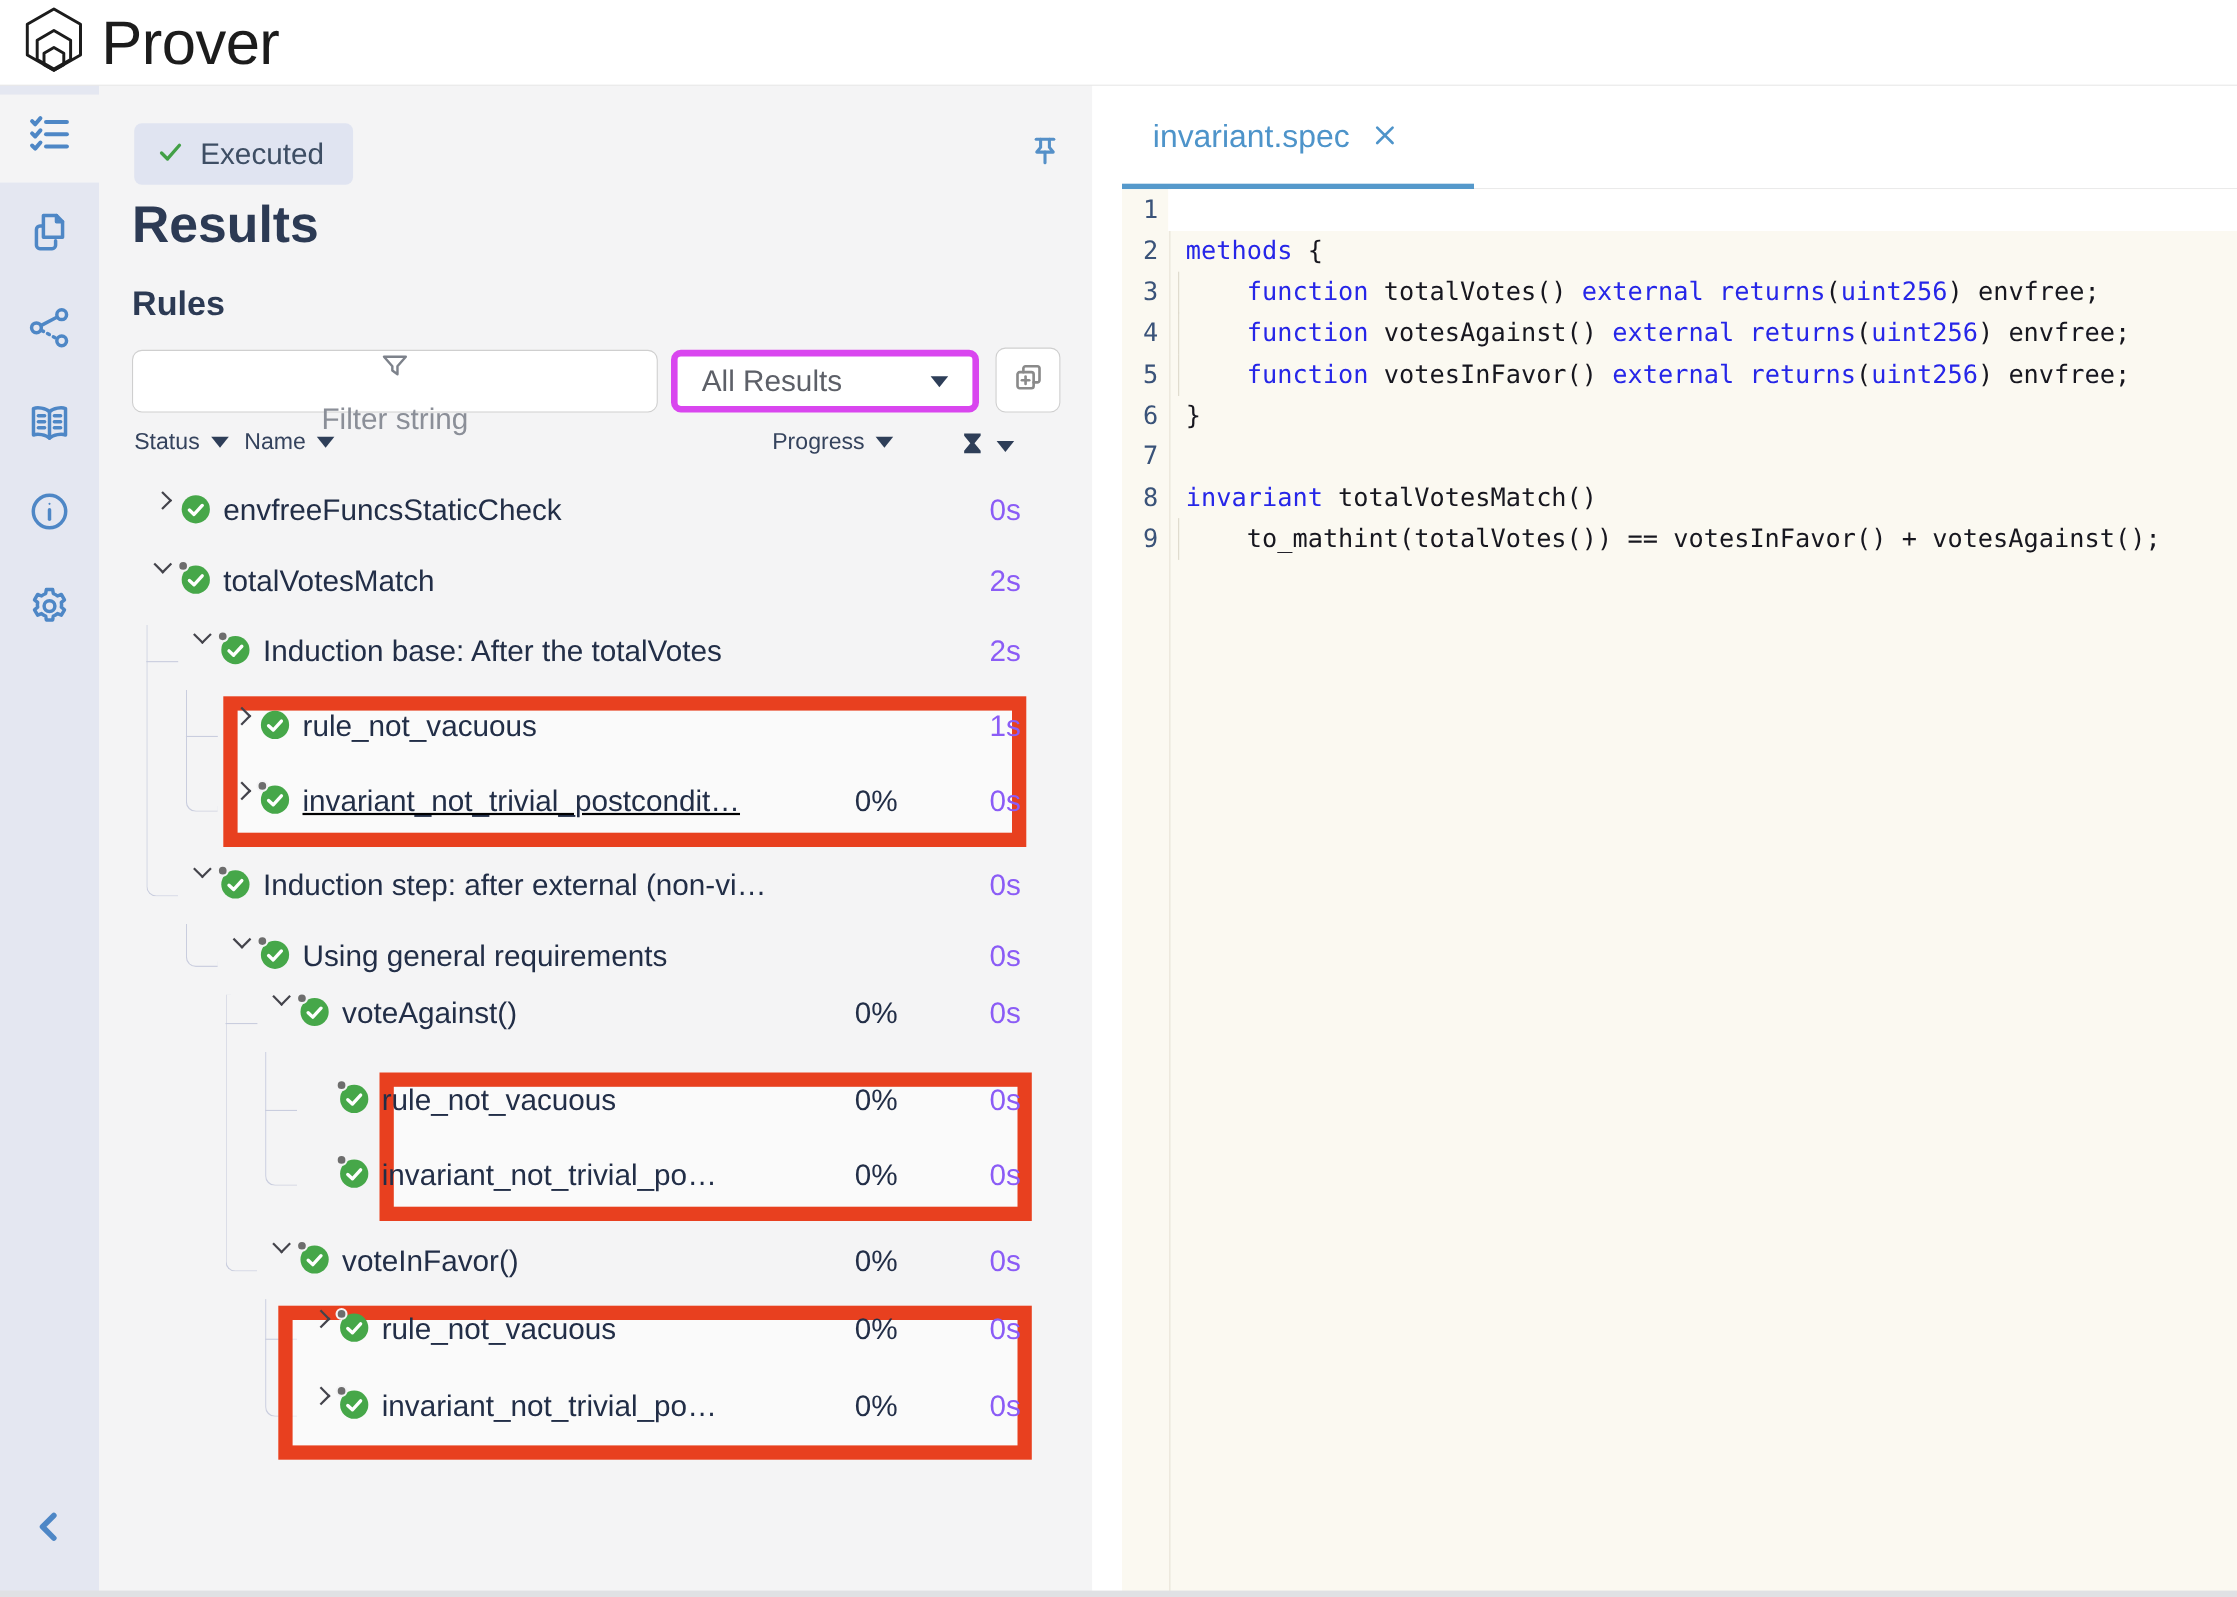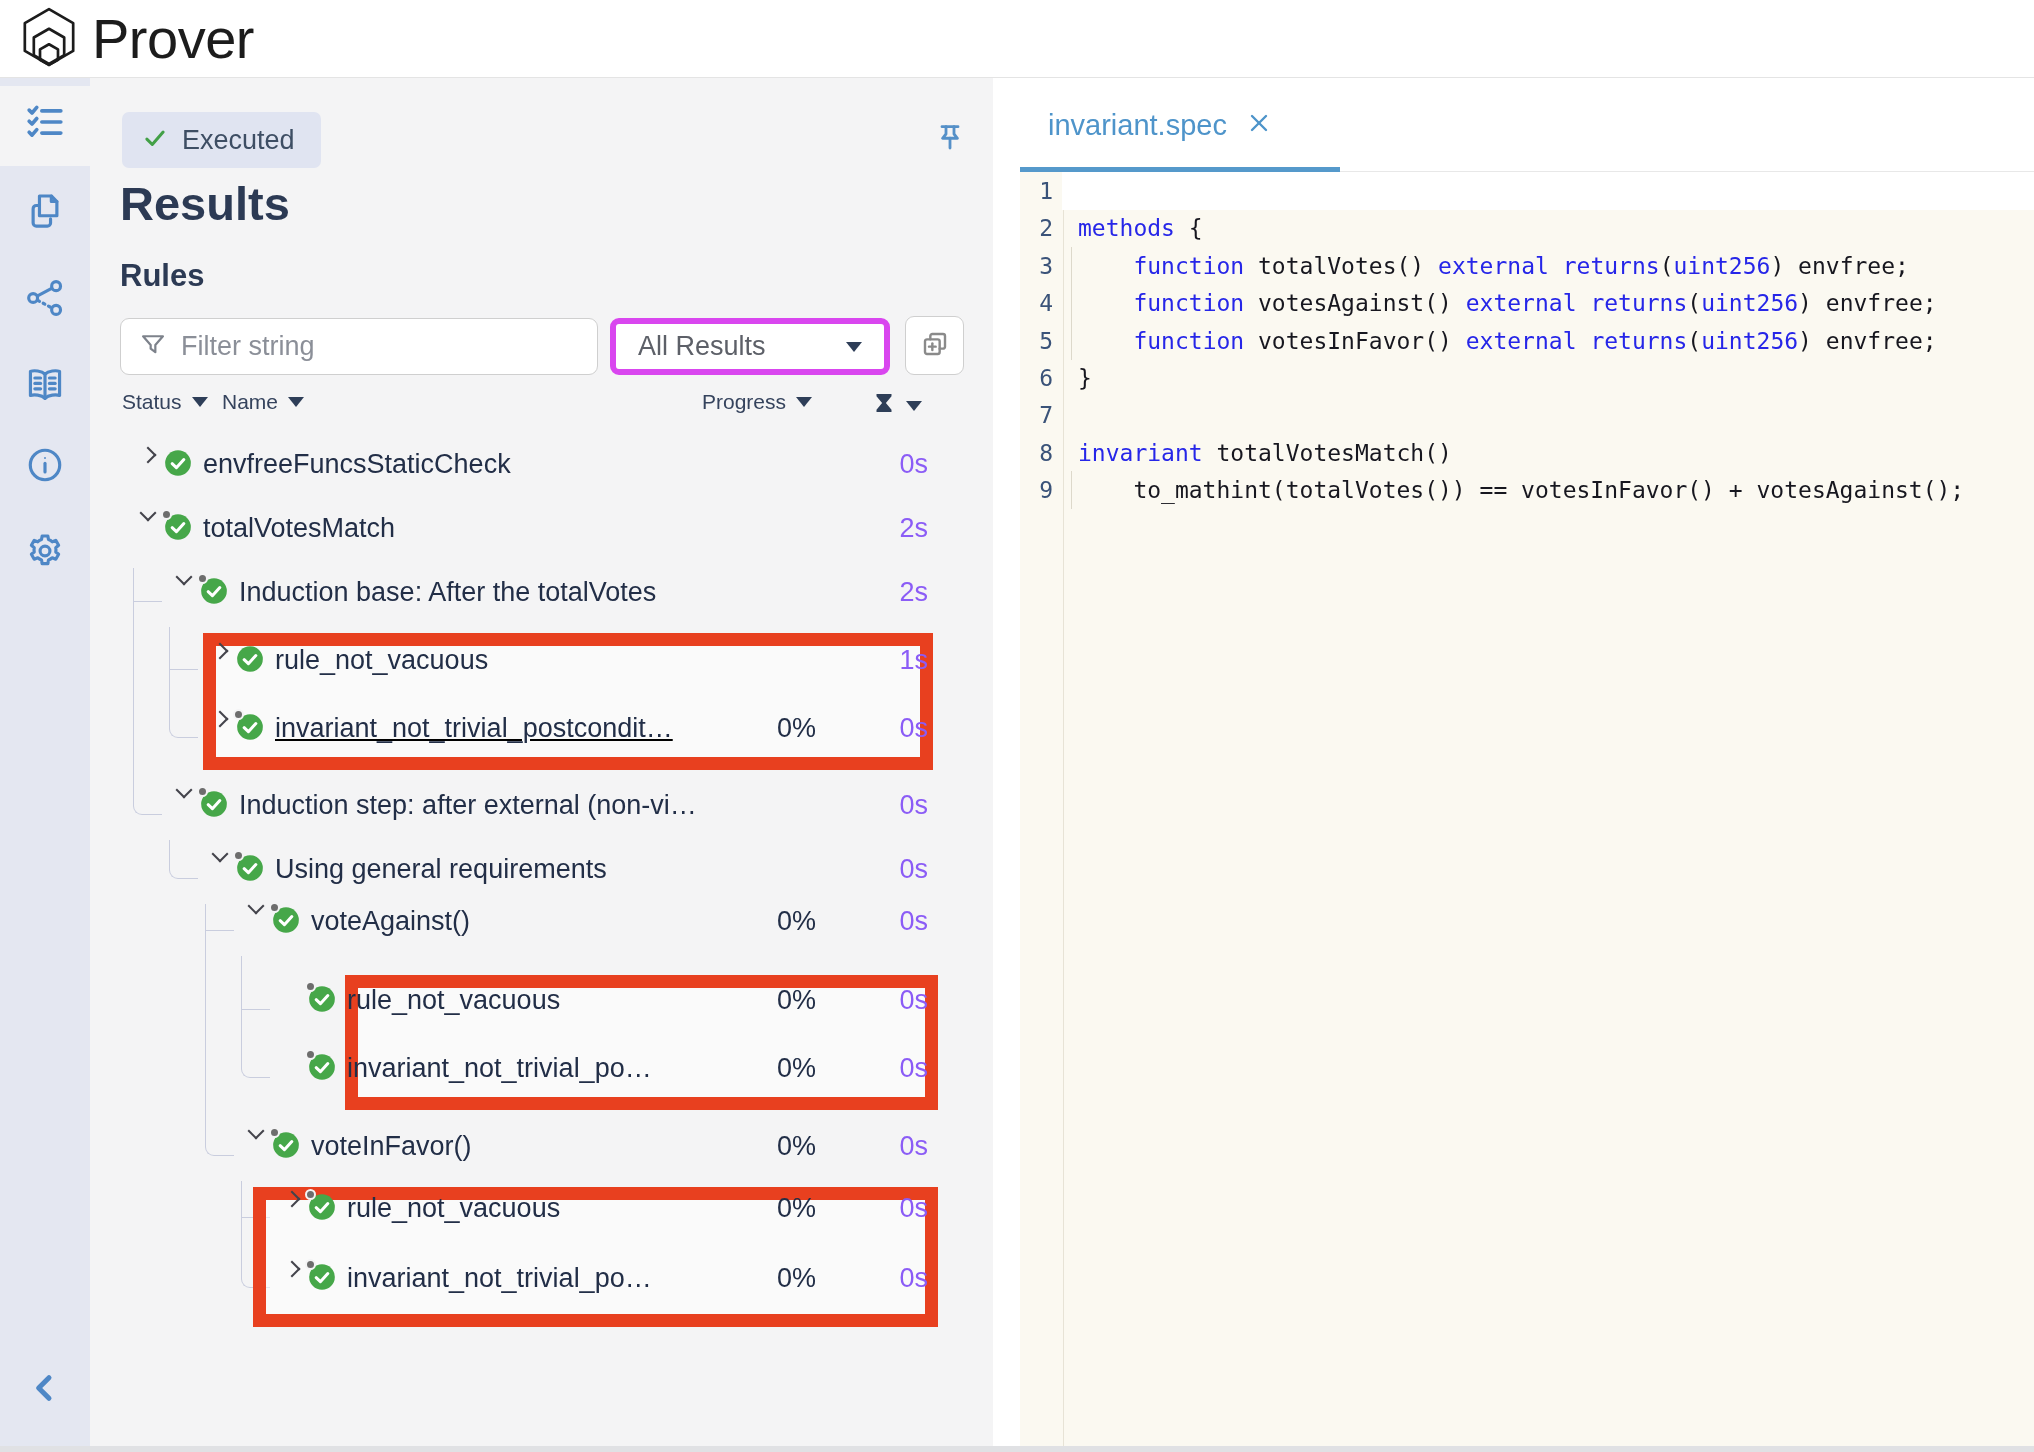--- a/index.html
+++ b/index.html
@@ -30,7 +30,7 @@
   .panel-subtitle { position:absolute; left:30px; top:180px; font-size:31px; font-weight:600; color:#2c3a54; }
 
   .filter-input { position:absolute; left:30px; top:240px; width:478px; height:57px; background:#fff;
-                  border:1px solid #cfcfcf; border-radius:9px; display:flex; align-items:center; gap:14px; padding:0 18px; }
+                  border:1px solid #cfcfcf; border-radius:9px; display:flex; align-items:center; gap:14px; padding:0 18px;flex-direction:column; }
   .filter-placeholder { font-size:27px; color:#8b8f98; }
   .results-select { position:absolute; left:520px; top:240px; width:280px; height:57px; background:#fff;
                     border:6px solid #d946ef; border-radius:9px; display:flex; align-items:center; justify-content:space-between; padding:0 22px; cursor:pointer; }

